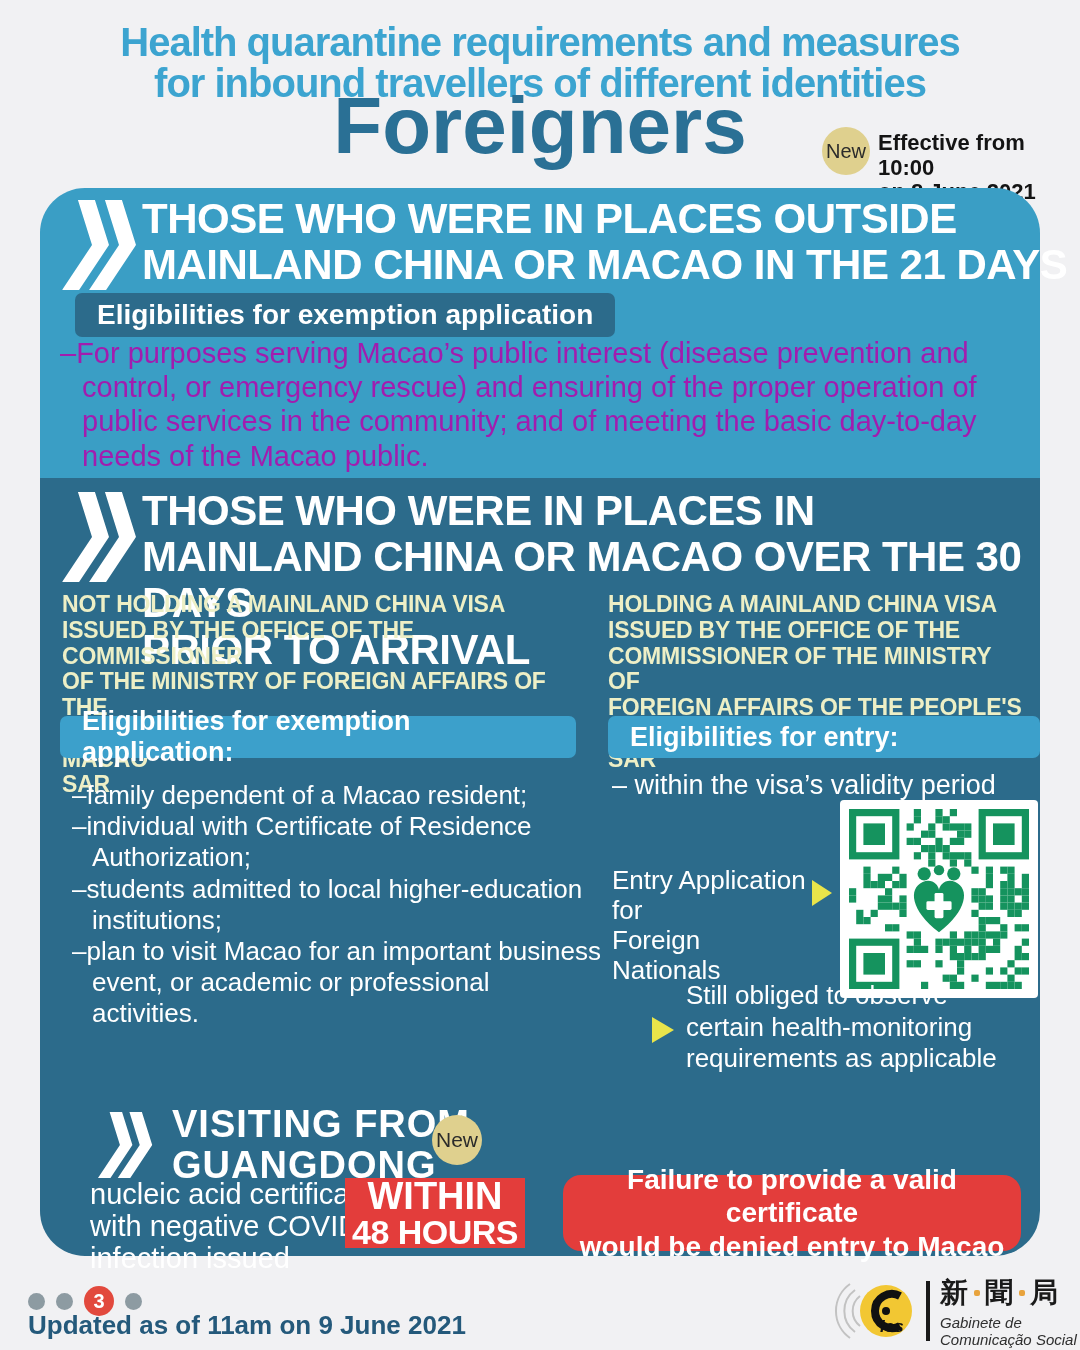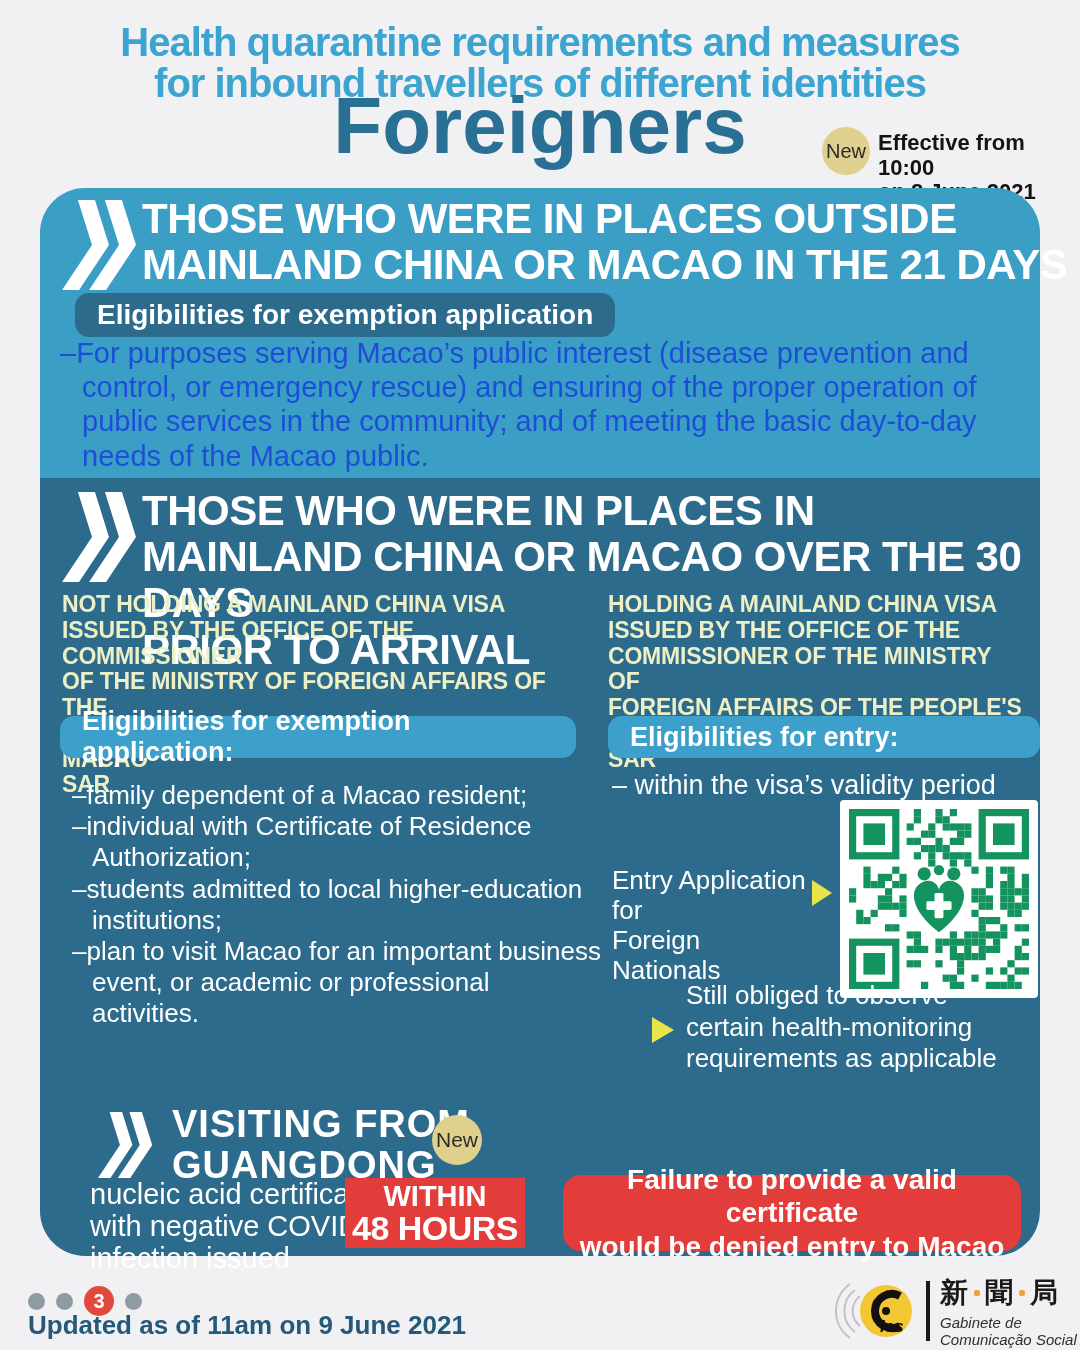--- a/index.html
+++ b/index.html
@@ -29,7 +29,7 @@
   .h2-1{left:142px;top:196px;}
   .h2-2{left:142px;top:488px;}
 
-  .pill{position:absolute;border-radius:14px;color:#fff;font-weight:bold;
+  .pill{position:absolute;border-radius:7px;color:#fff;font-weight:bold;
     display:flex;align-items:center;padding:0 22px;box-sizing:border-box;}
   .pill-dark{left:75px;top:293px;height:44px;background:#2c6b8b;font-size:28px;}
   .pill-light{background:#3ca0cb;height:42px;font-size:27px;}

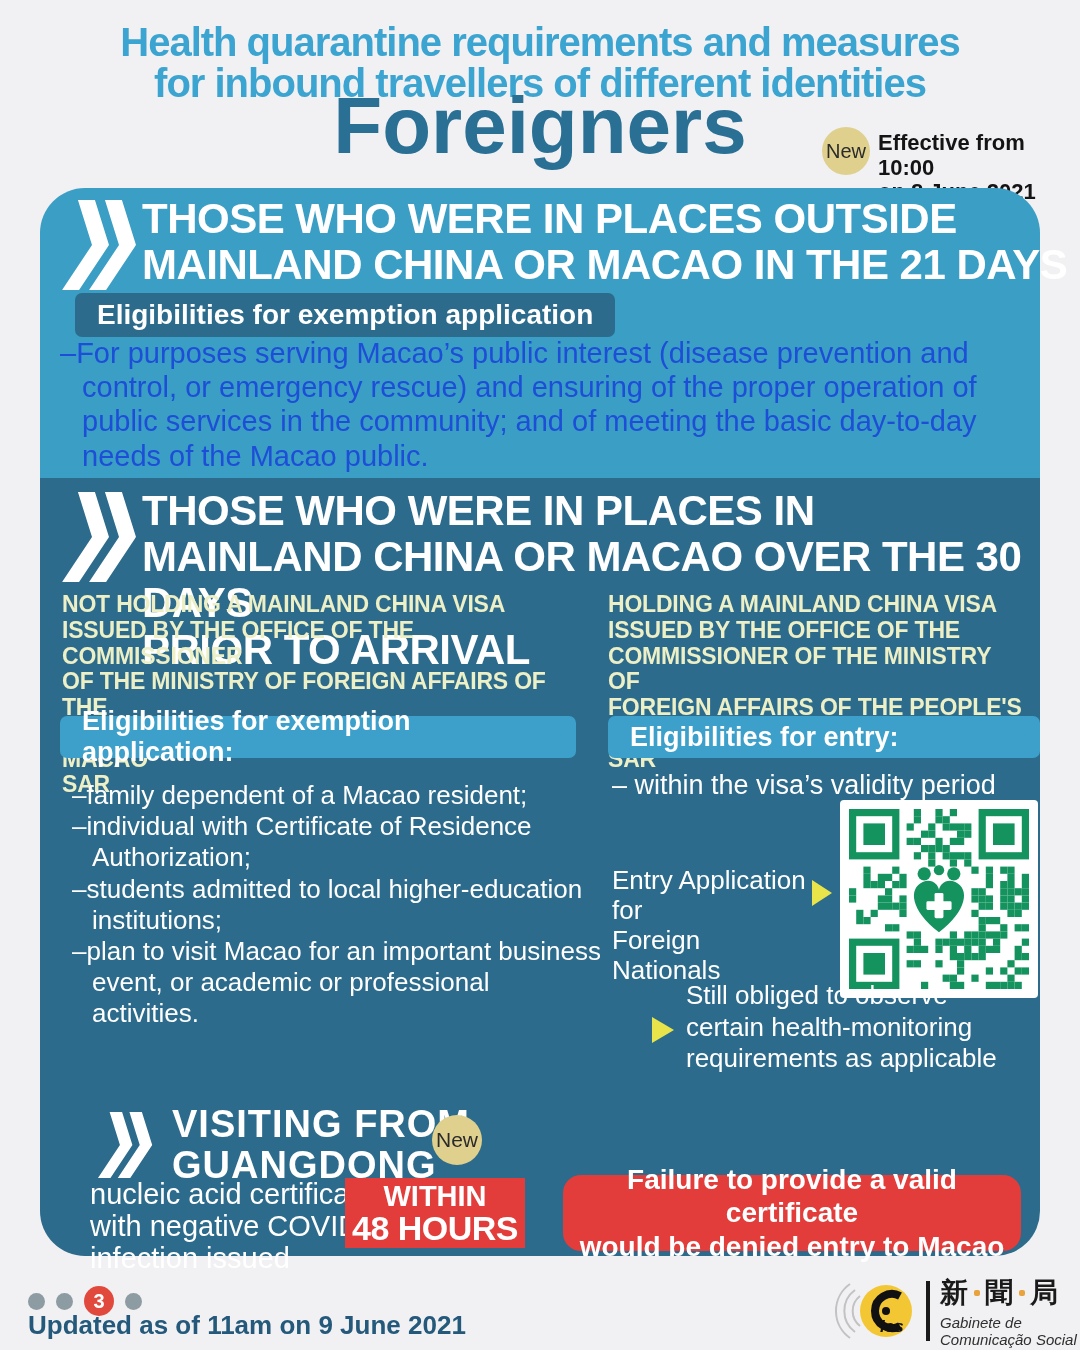--- a/index.html
+++ b/index.html
@@ -36,7 +36,7 @@
   .pill-left{left:60px;top:716px;width:516px;}
   .pill-right{left:608px;top:716px;width:432px;}
 
-  .para{position:absolute;left:60px;top:336px;width:940px;color:#1d4ed8;font-size:29px;line-height:1.18;
+  .para{position:absolute;left:60px;top:336px;width:940px;color:#a21caf;font-size:29px;line-height:1.18;
     padding-left:22px;text-indent:-22px;}
 
   .col-h3{position:absolute;color:#edefc6;font-weight:bold;font-size:23px;line-height:1.12;letter-spacing:-0.2px;}

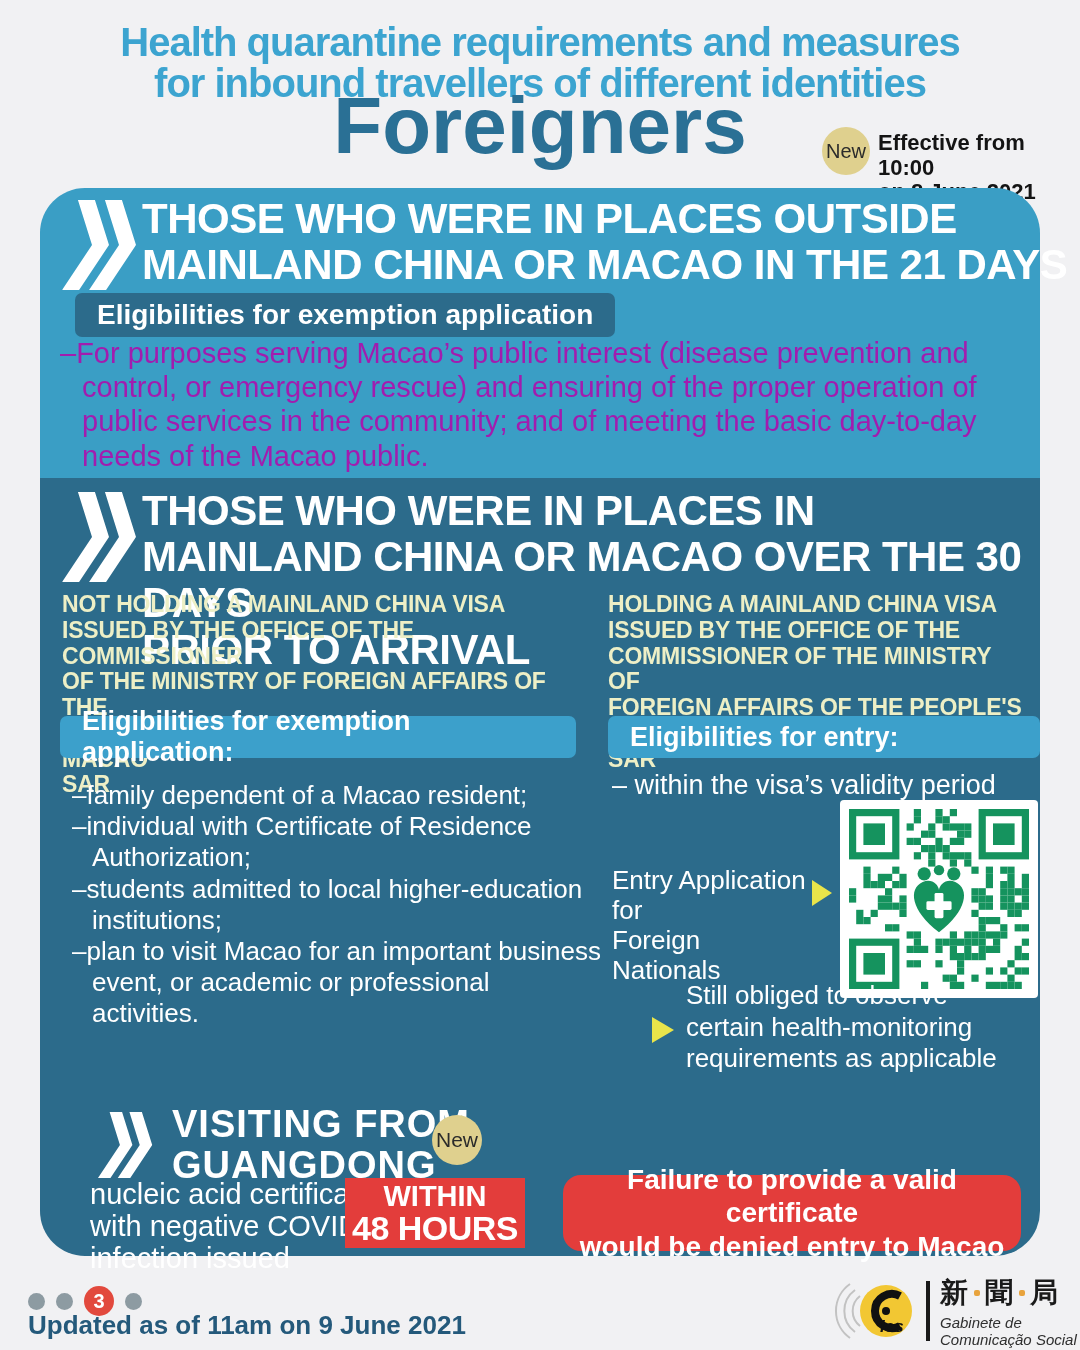--- a/index.html
+++ b/index.html
@@ -68,7 +68,7 @@
   .gd-req{position:absolute;left:90px;top:1179px;color:#fff;font-size:29px;line-height:1.1;}
   .within-box{position:absolute;left:345px;top:1178px;width:180px;height:70px;background:#e33d3b;color:#fff;
     display:flex;flex-direction:column;align-items:center;justify-content:center;font-weight:bold;line-height:1.0;}
-  .within-1{font-size:29px;}
+  .within-1{font-size:38px;}
   .within-2{font-size:34px;letter-spacing:-0.5px;}
   .failure-box{position:absolute;left:550px;top:1175px;width:458px;height:76px;background:#e33d3b;border-radius:18px;
     color:#fff;font-weight:bold;font-size:28px;line-height:1.2;display:flex;align-items:center;justify-content:center;text-align:center;margin-left:13px;}

